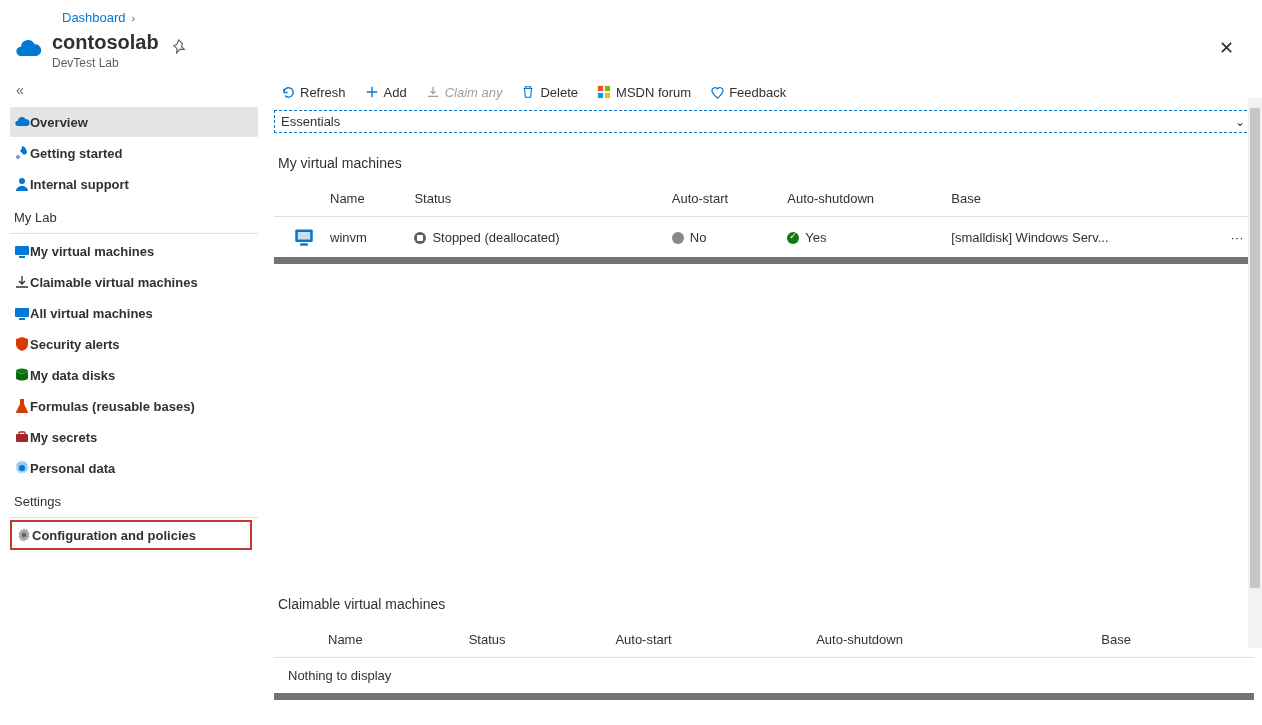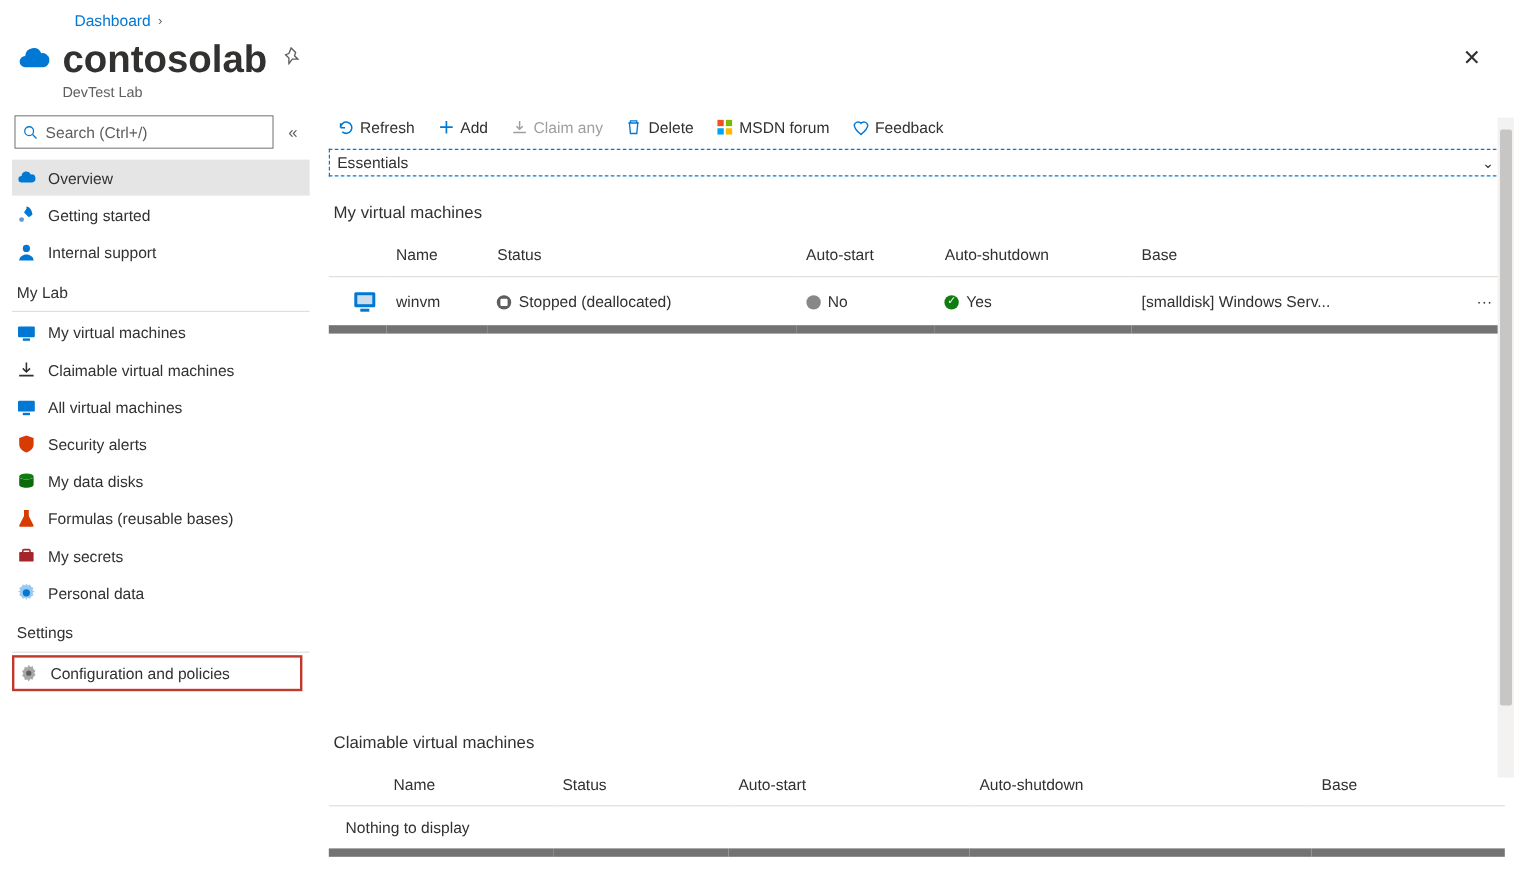--- a/index.html
+++ b/index.html
@@ -32,7 +32,7 @@
   .header .cloud-icon {
     width: 28px; height: 28px; margin-right: 10px; margin-top: 4px;
   }
-  .header h1 { font-size: 32px; font-weight: 600; }
+  .header h1 { font-size: 20px; font-weight: 600; }
   .header .subtitle { font-size: 12px; color: #605e5c; margin-top: 2px; }
   .header .pin { margin-left: 14px; margin-top: 8px; color: #605e5c; font-size: 15px; }
   .header .close { position: absolute; right: 28px; top: 6px; font-size: 18px; color: #323130; cursor: pointer; }

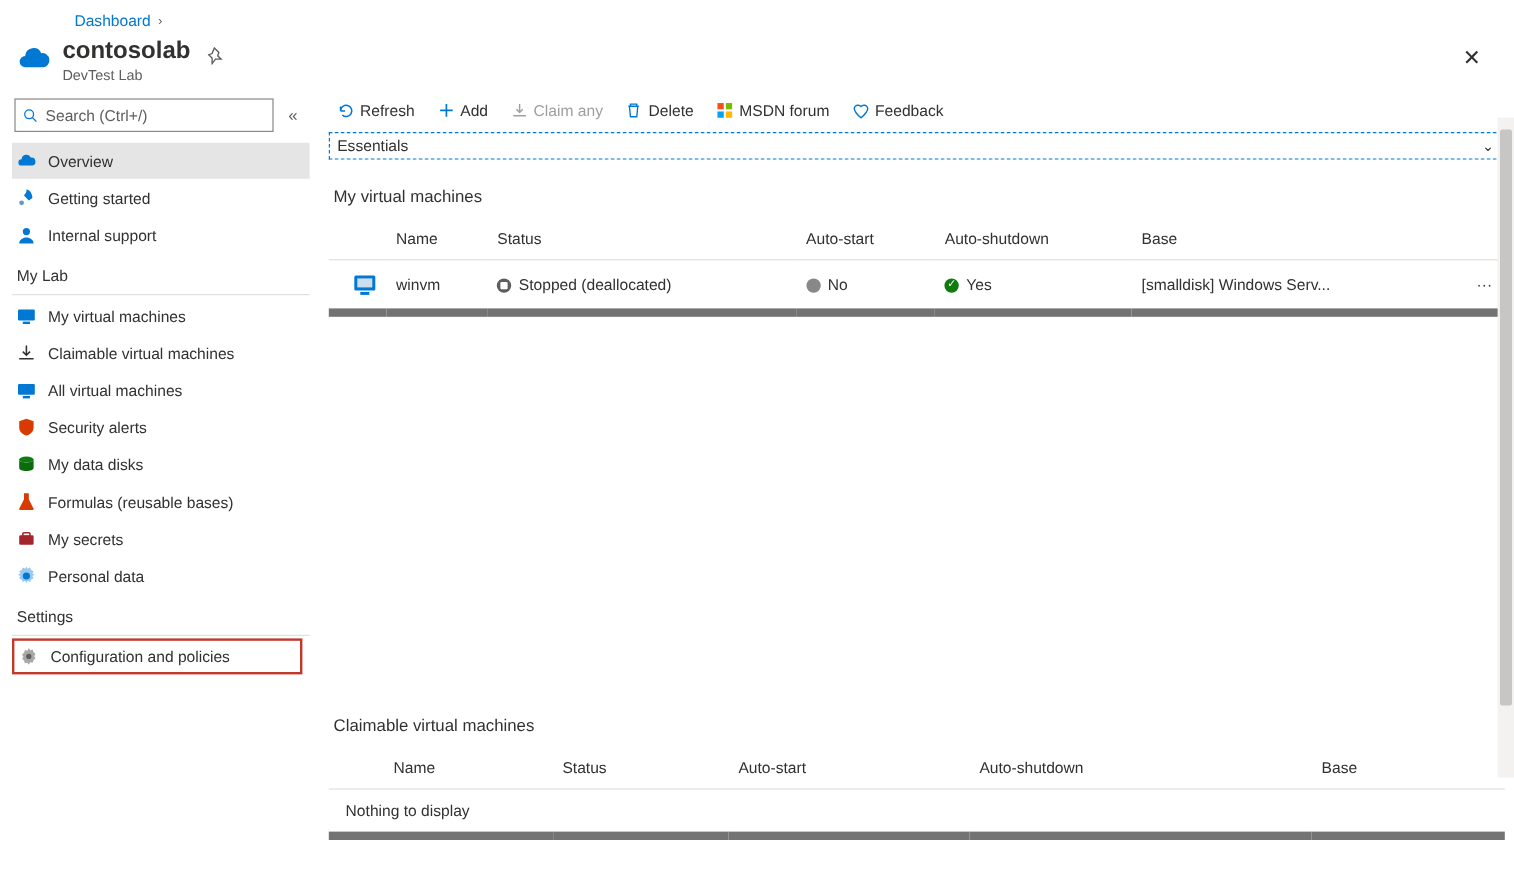--- a/index.html
+++ b/index.html
@@ -136,15 +136,6 @@
 
   <div class="sidebar">
     <div class="search-row">
-      <div class="search-box">
-        <span>
-          <svg width="13" height="13" viewBox="0 0 16 16">
-              <circle cx="6.5" cy="6.5" r="4.5" fill="none" stroke="#0078d4" stroke-width="1.3"></circle>
-              <line x1="10" y1="10" x2="14" y2="14" stroke="#0078d4" stroke-width="1.3"></line>
-            </svg>
-        </span>
-        <span>Search (Ctrl+/)</span>
-      </div>
       <span class="collapse">«</span>
     </div>
 

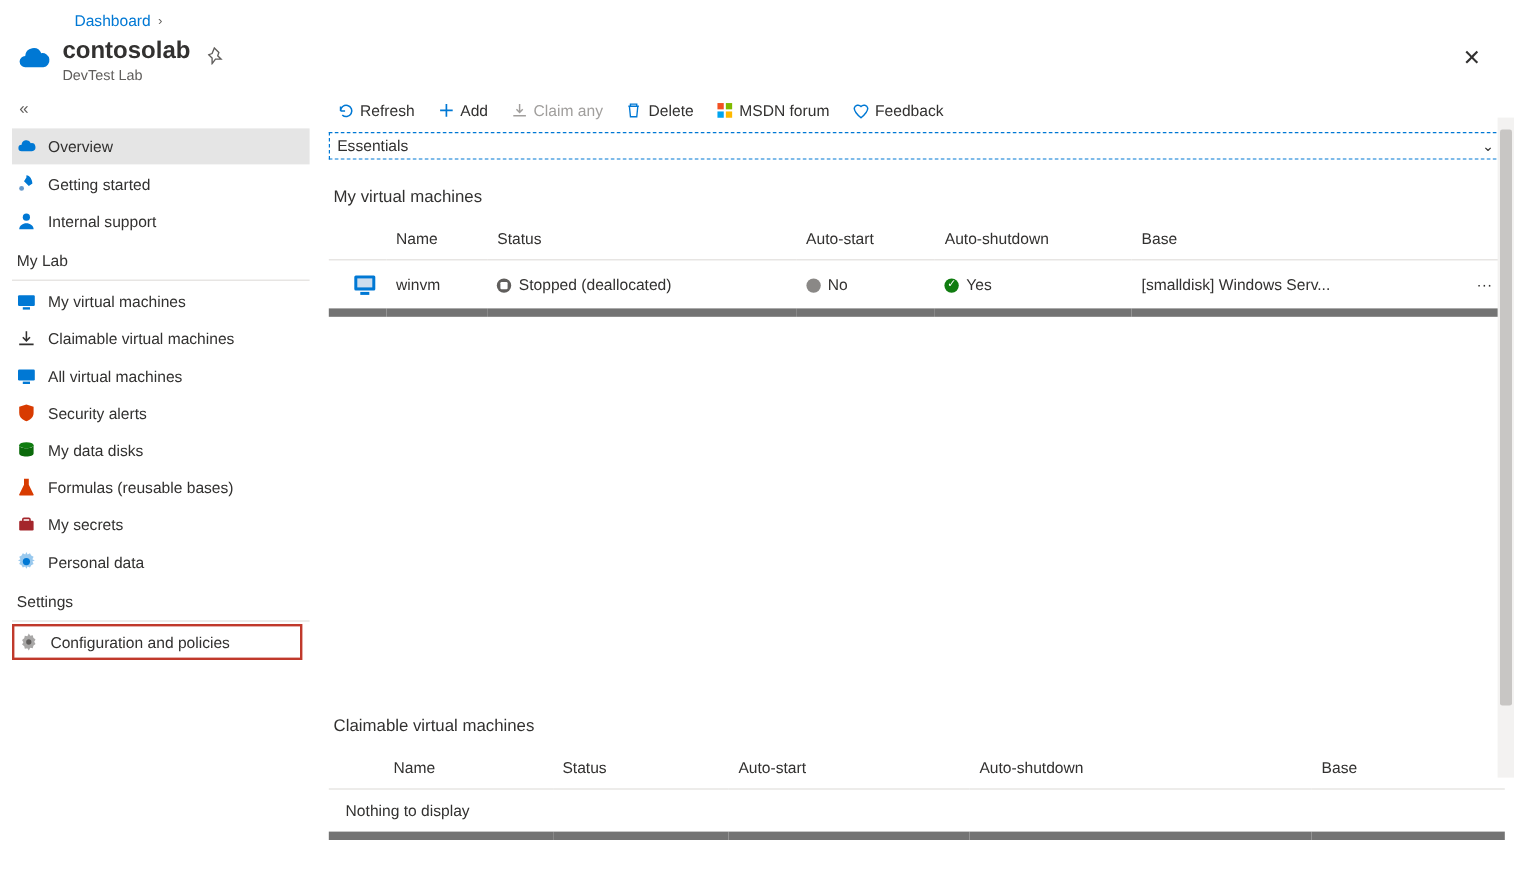--- a/index.html
+++ b/index.html
@@ -68,7 +68,7 @@
   .toolbar { display: flex; align-items: center; gap: 18px; padding: 2px 0 10px 6px; }
   .tool-btn { display: flex; align-items: center; gap: 4px; font-size: 13px; cursor: pointer; }
   .tool-btn .ic { width: 16px; height: 16px; display:inline-flex; align-items:center; justify-content:center; }
-  .tool-btn.disabled { color: #a19f9d; }
+  .tool-btn.disabled { color: #a19f9d; font-style: italic; }
 
   .essentials {
     border: 1px dashed #0078d4; padding: 3px 6px;

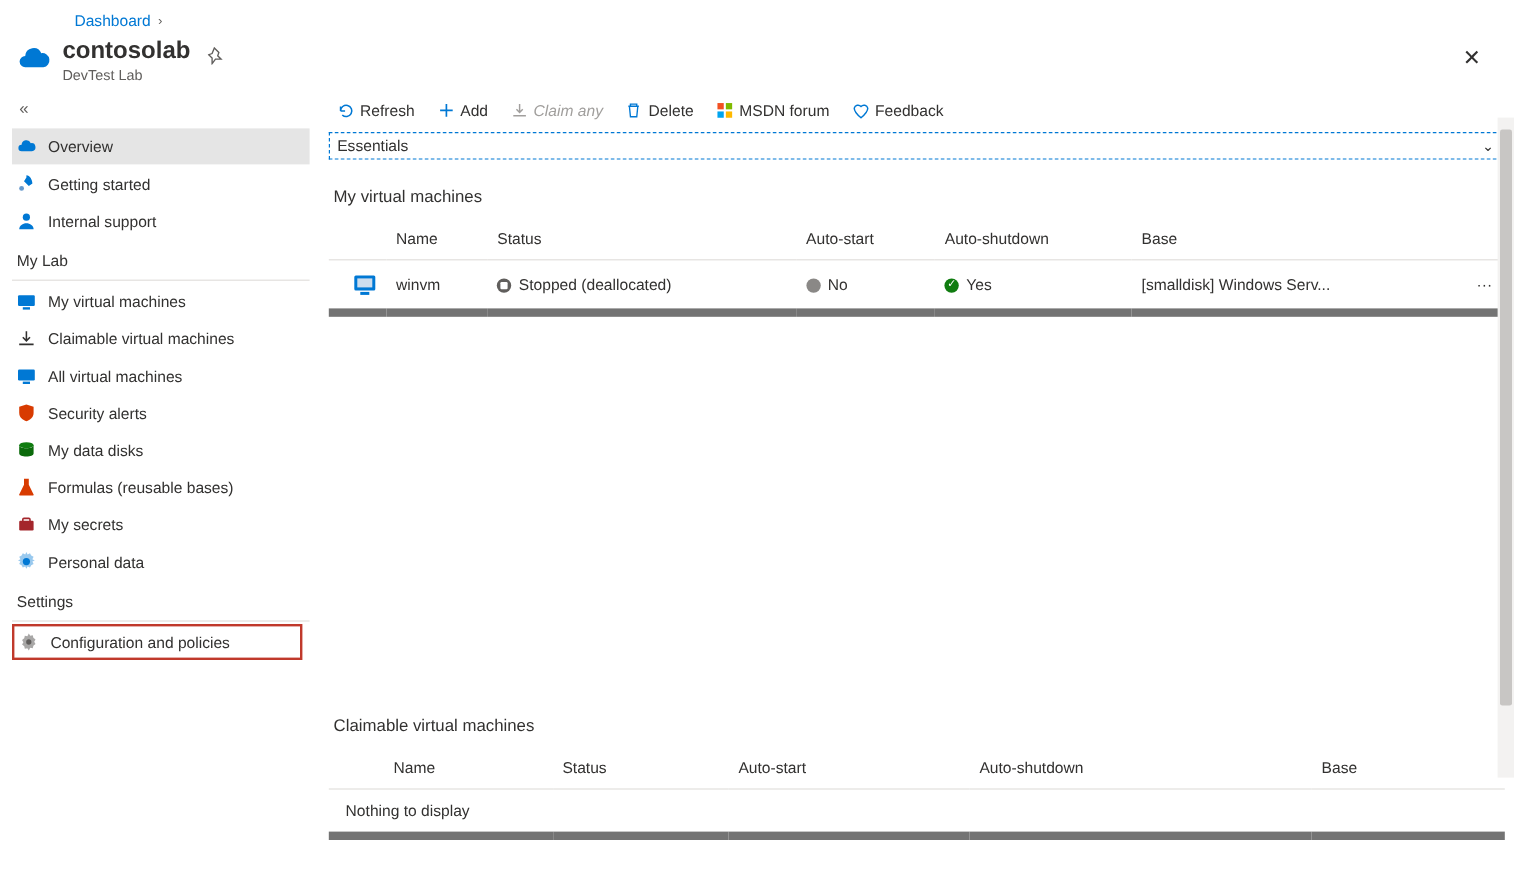--- a/index.html
+++ b/index.html
@@ -52,9 +52,10 @@
 
   .nav-section-title { font-size: 13px; color: #323130; padding: 10px 4px 6px 4px; font-weight: 400; }
   .nav-item {
-    display: flex; align-items: center; gap: 10px;
+    display: flex; align-items: center; gap: 0;
     padding: 7px 4px; margin: 1px 0; cursor: pointer;
     border-bottom: none;
+    font-weight: bold;
   }
   .nav-item.selected { background: #e5e5e5; }
   .nav-item .lbl { font-size: 13px; }

